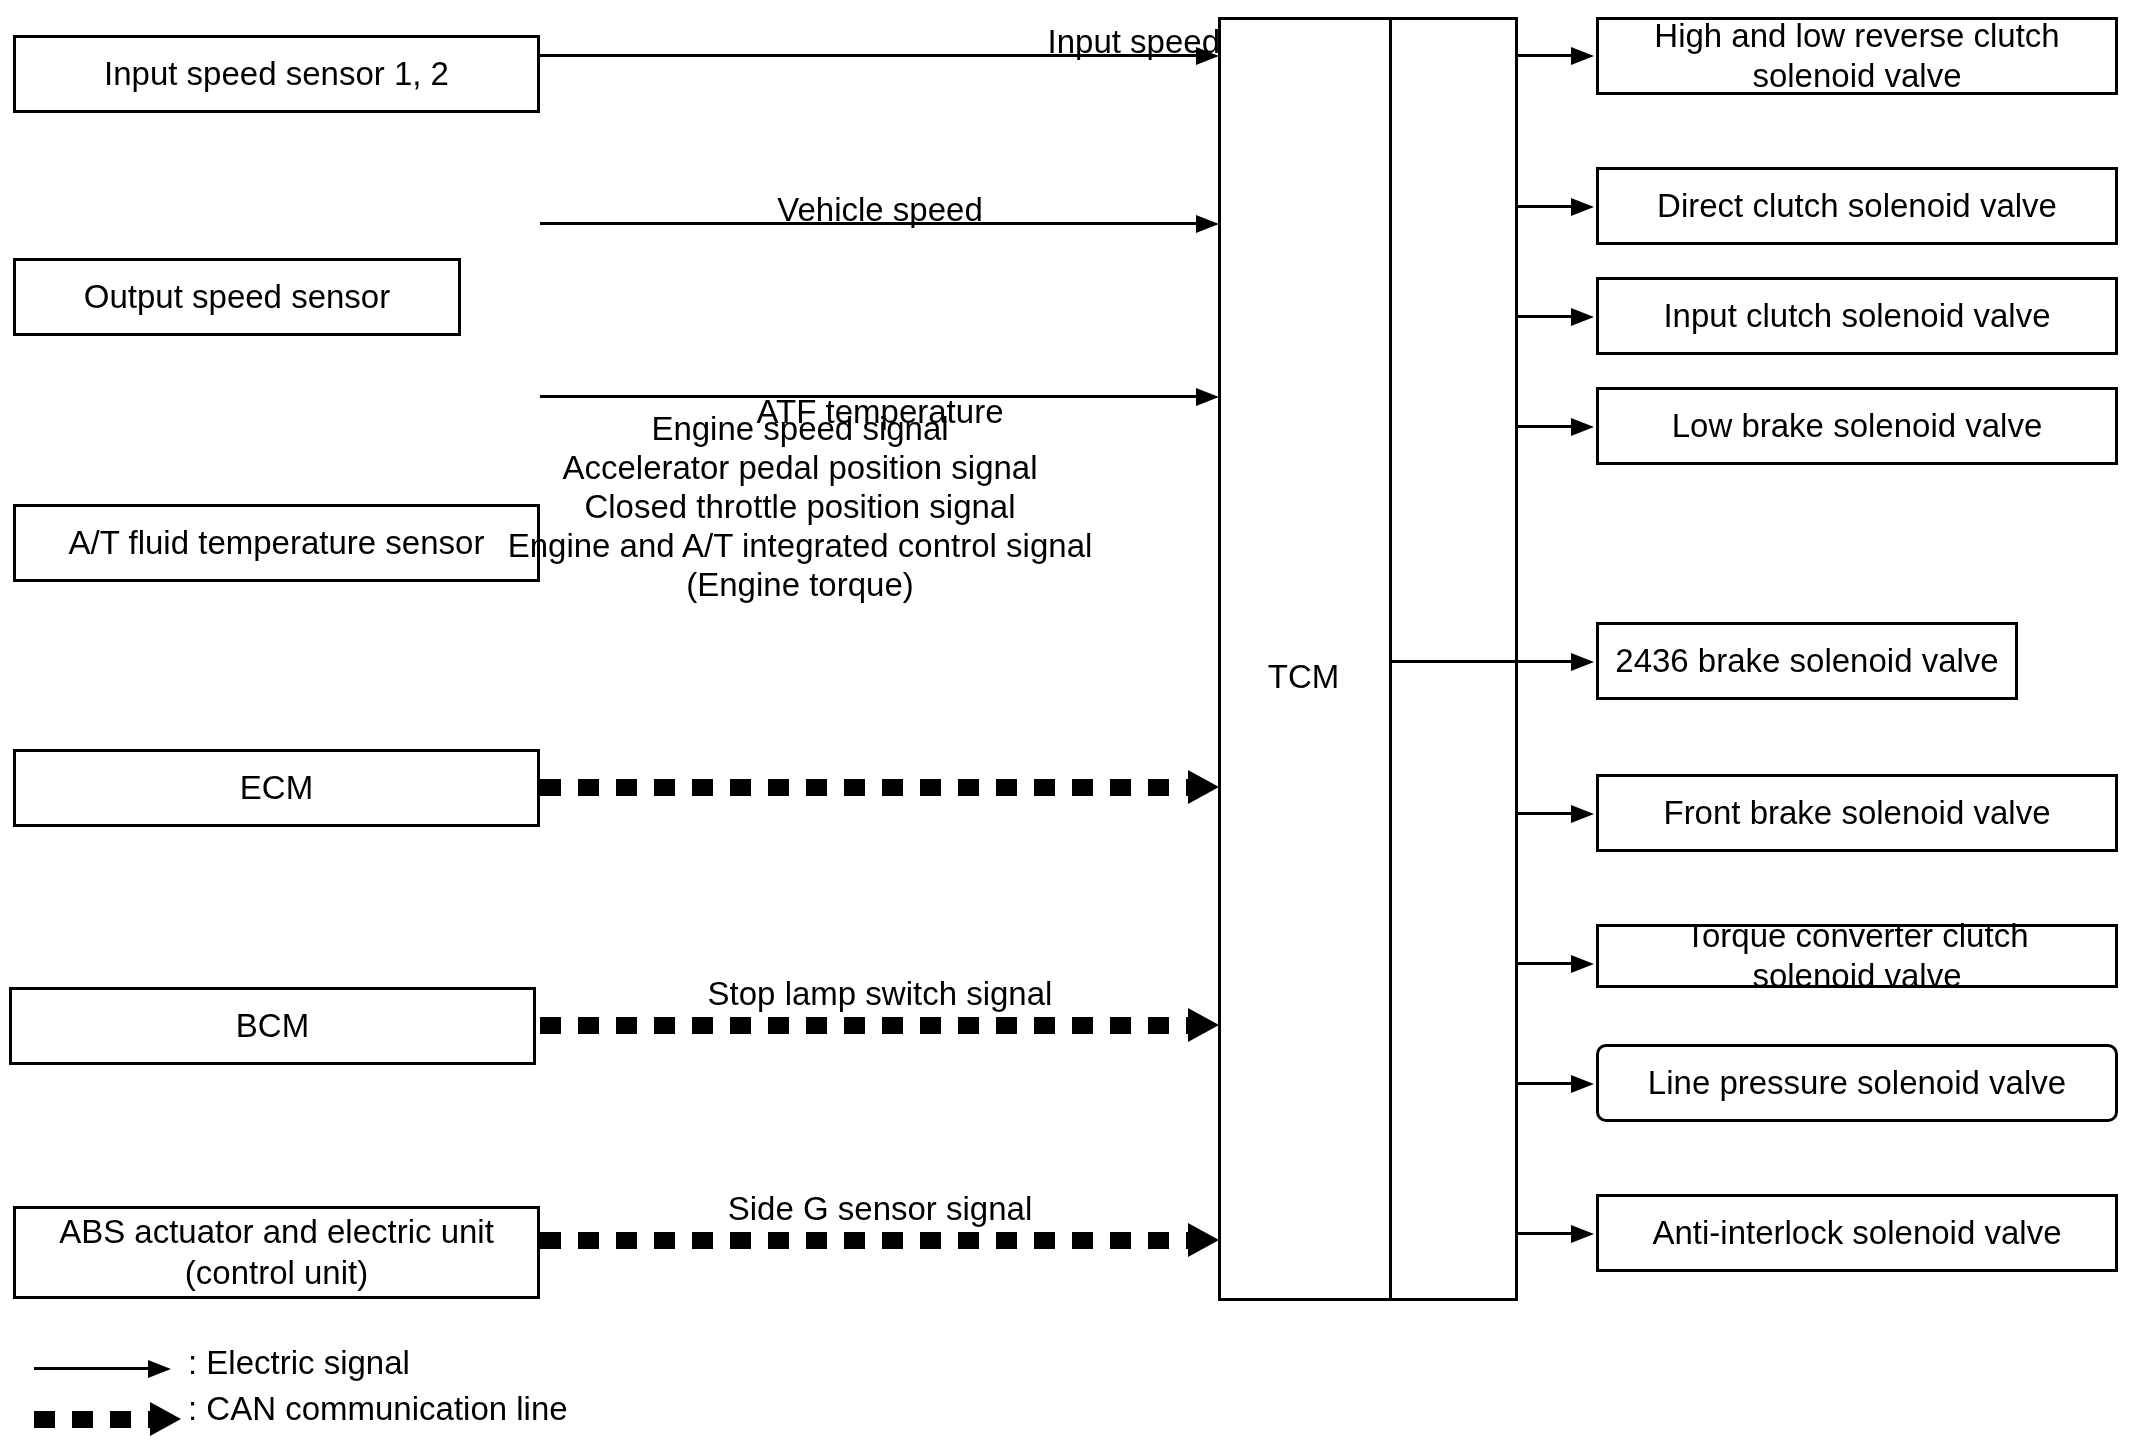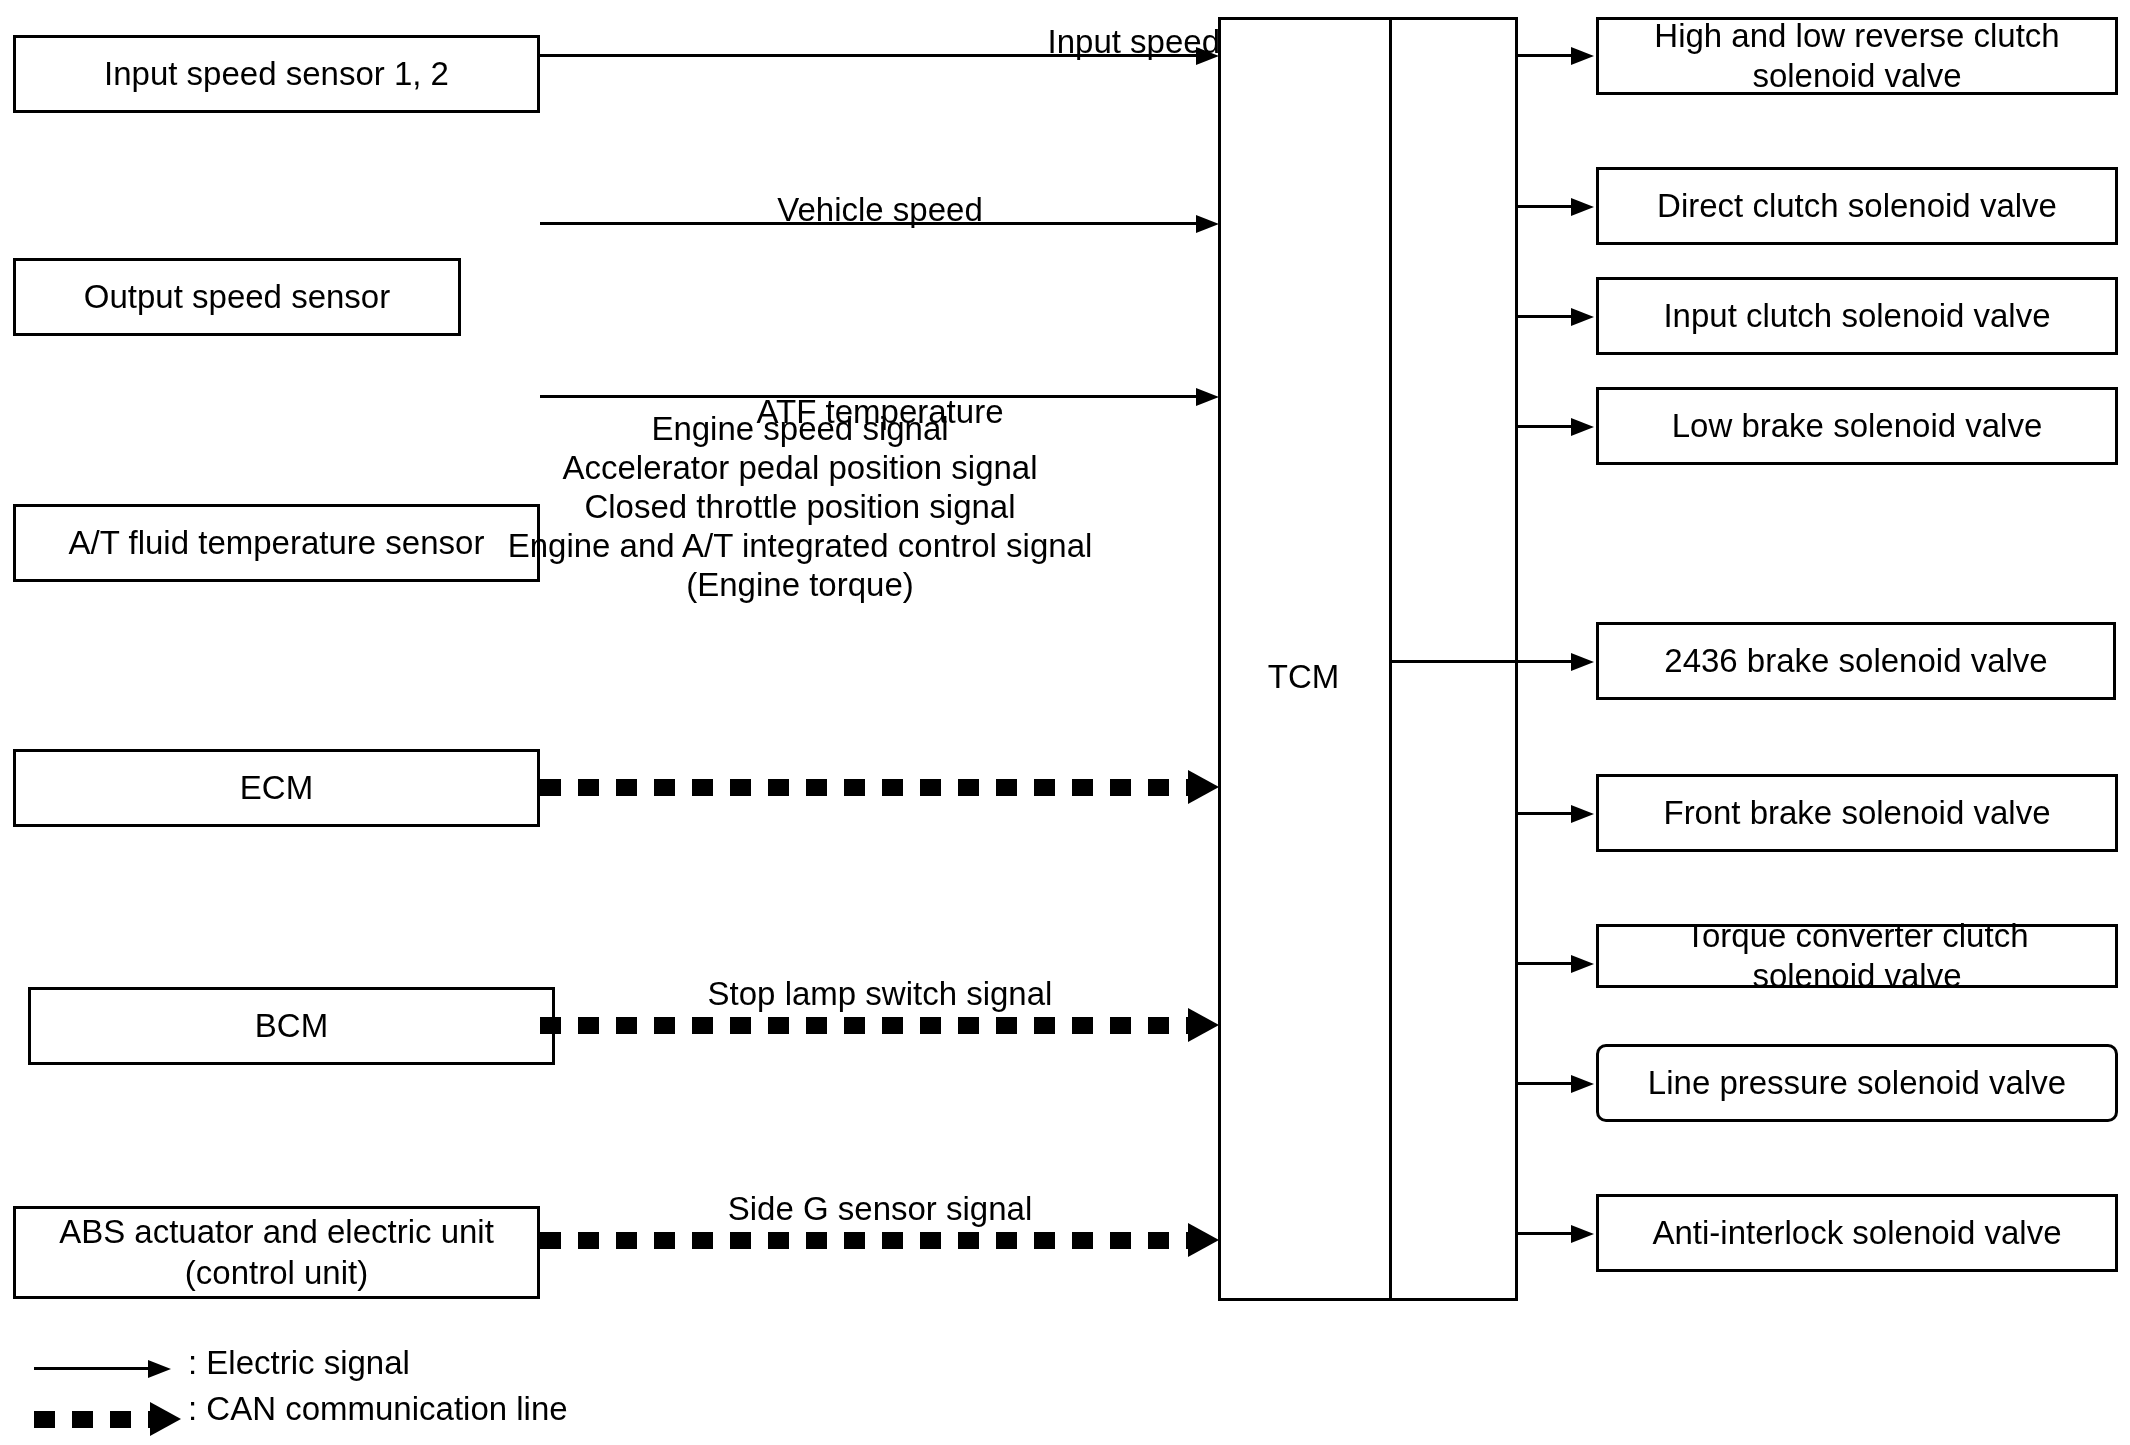--- a/index.html
+++ b/index.html
@@ -190,7 +190,7 @@
 
   <div class="hline" style="left:1515px; top:660px; width:58px;"></div>
   <div class="arrow-thin" style="left:1571px; top:653px;"></div>
-  <div class="node-box" style="left:1596px; top:622px; width:520px; height:78px;">2436 brake solenoid valve</div>
+  <div class="node-box" style="left:1596px; top:622px; width:422px; height:78px;">2436 brake solenoid valve</div>
 
   <div class="hline" style="left:1515px; top:812px; width:58px;"></div>
   <div class="arrow-thin" style="left:1571px; top:805px;"></div>

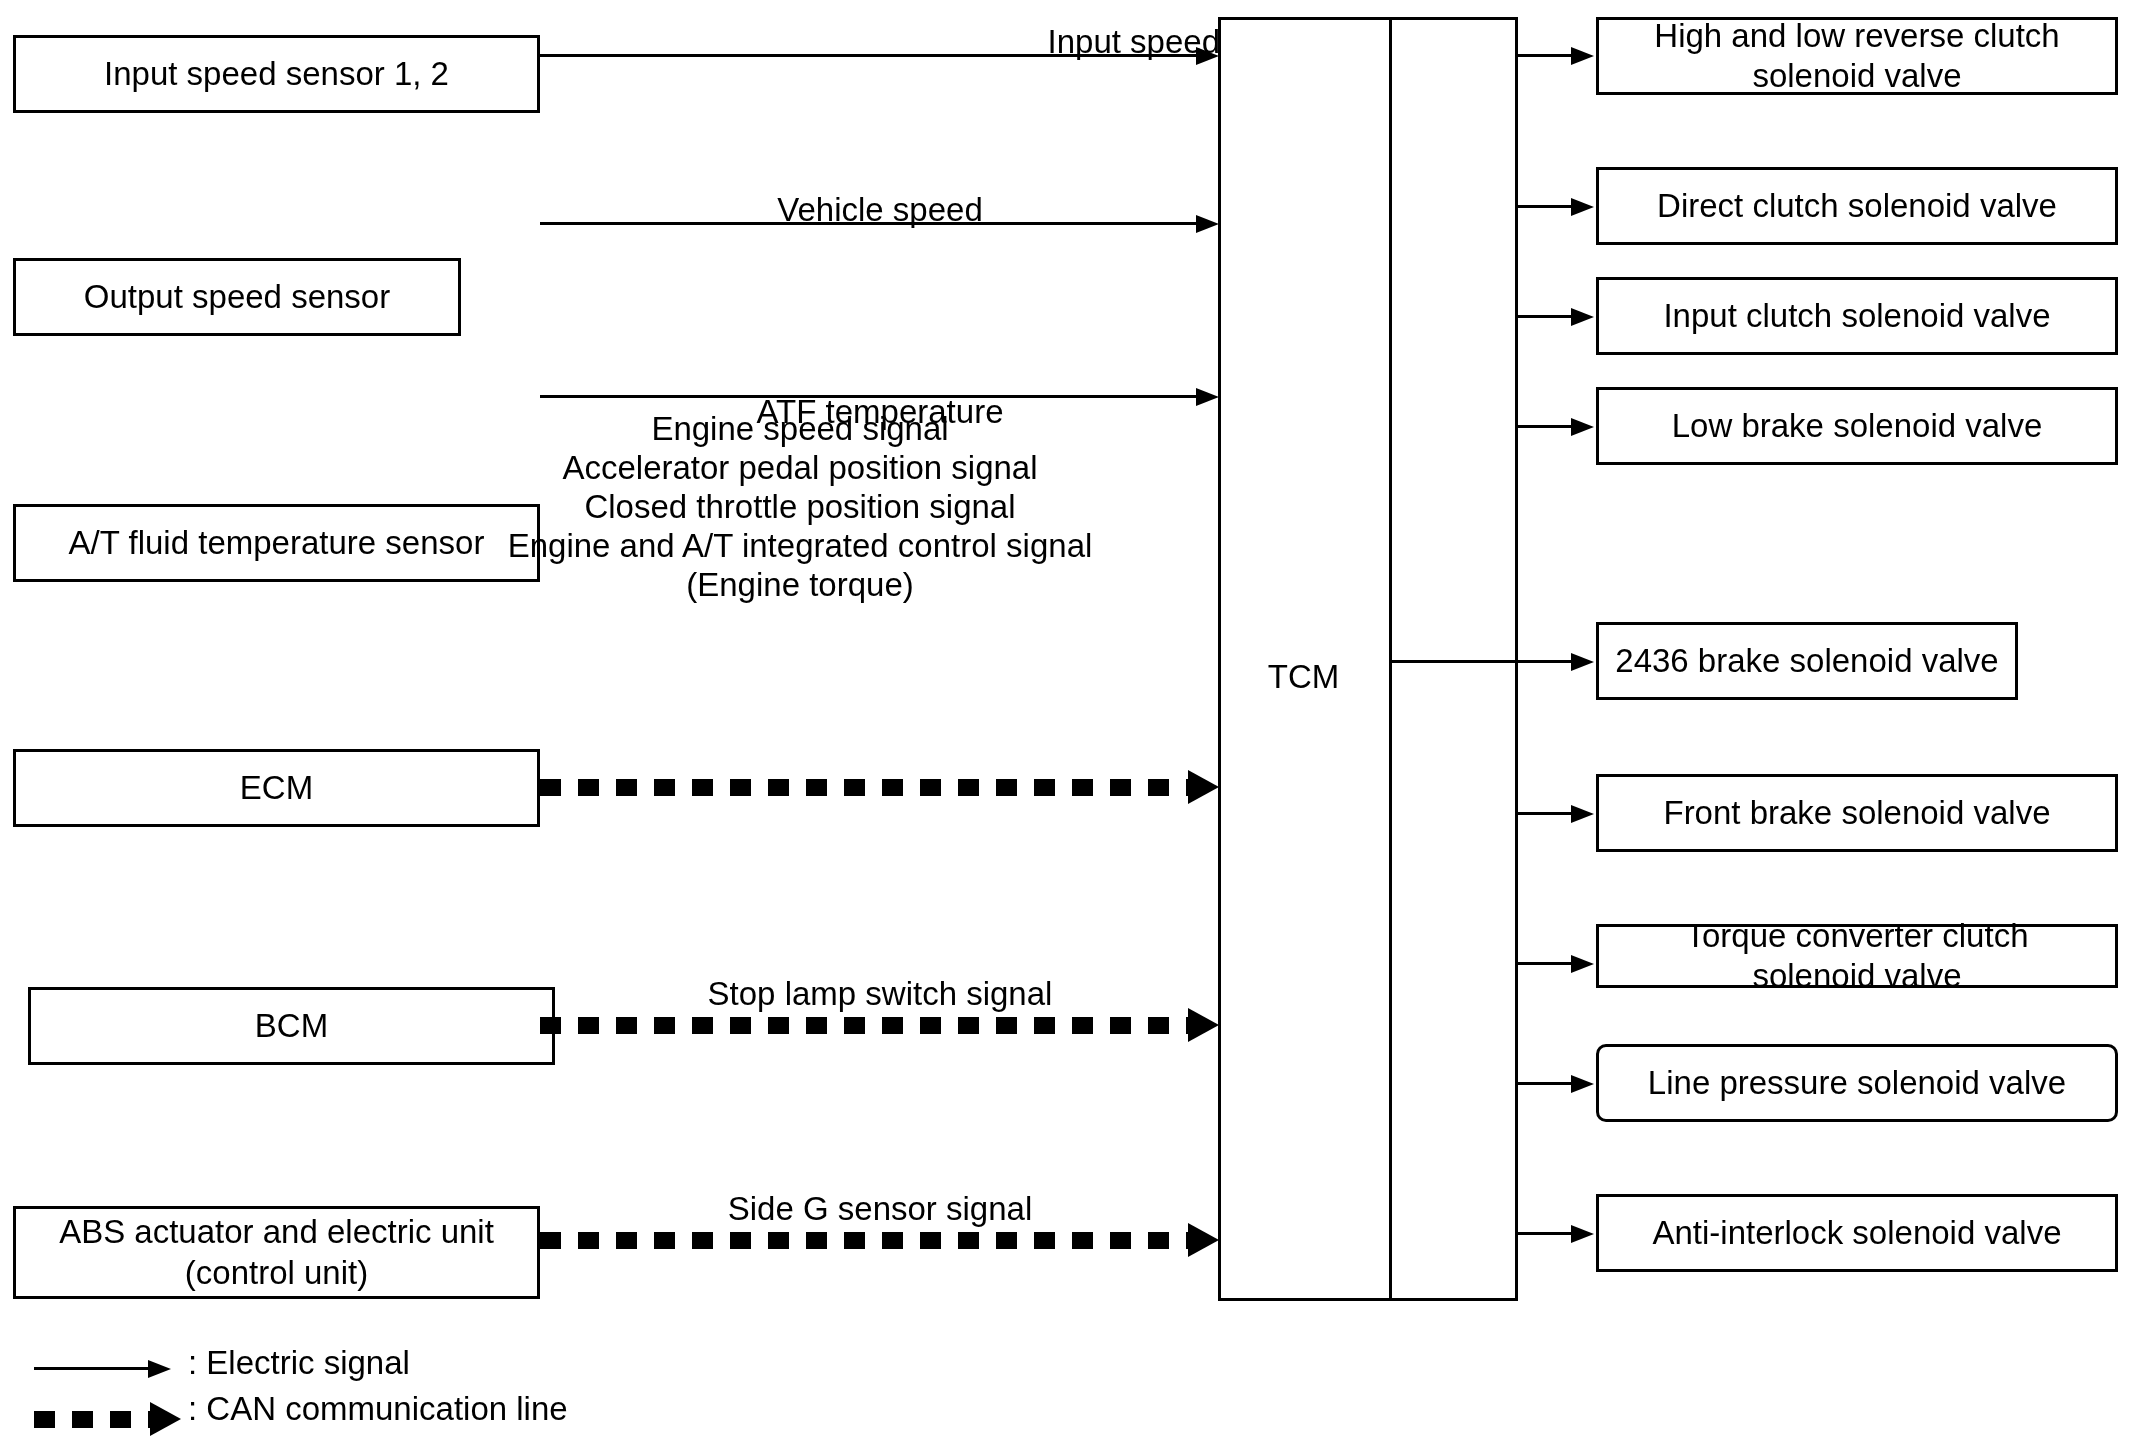--- a/index.html
+++ b/index.html
@@ -127,7 +127,7 @@
 
   <div class="node-box" style="left:13px; top:749px; width:527px; height:78px;">ECM</div>
 
-  <div class="node-box" style="left:28px; top:987px; width:527px; height:78px;">BCM</div>
+  <div class="node-box" style="left:9px; top:987px; width:527px; height:78px;">BCM</div>
 
   <div class="node-box" style="left:13px; top:1206px; width:527px; height:93px;">ABS actuator and electric unit
 (control unit)</div>

